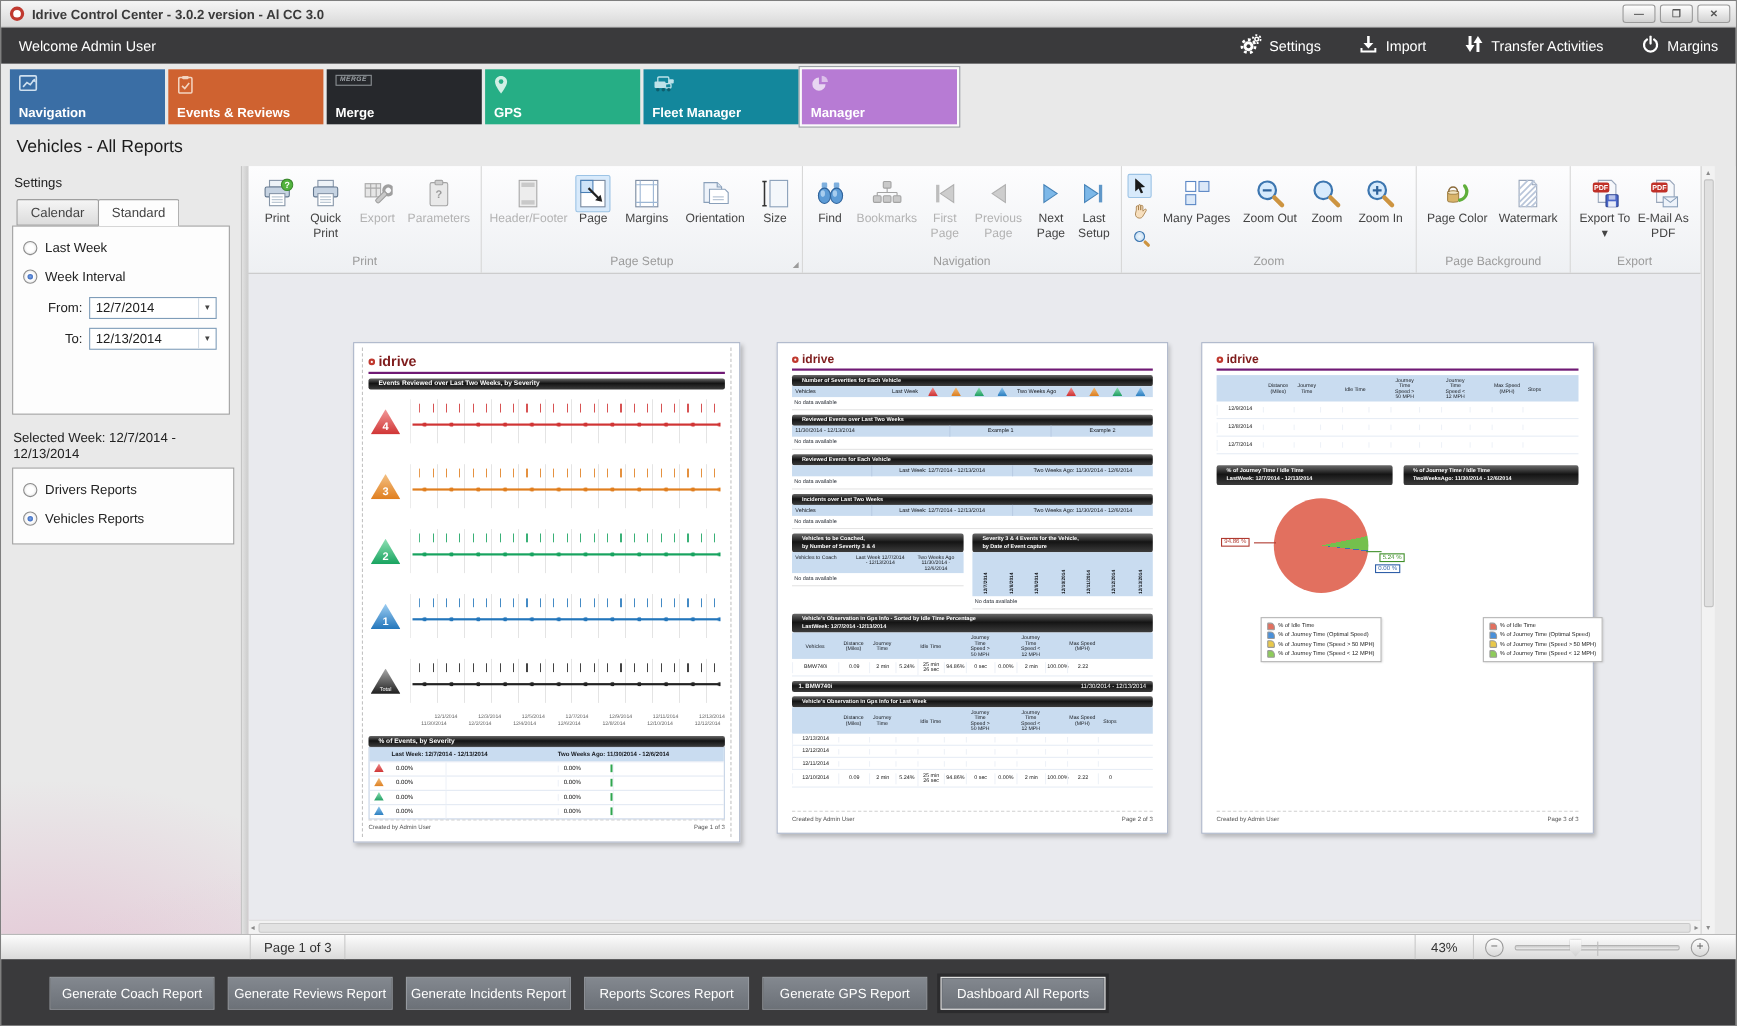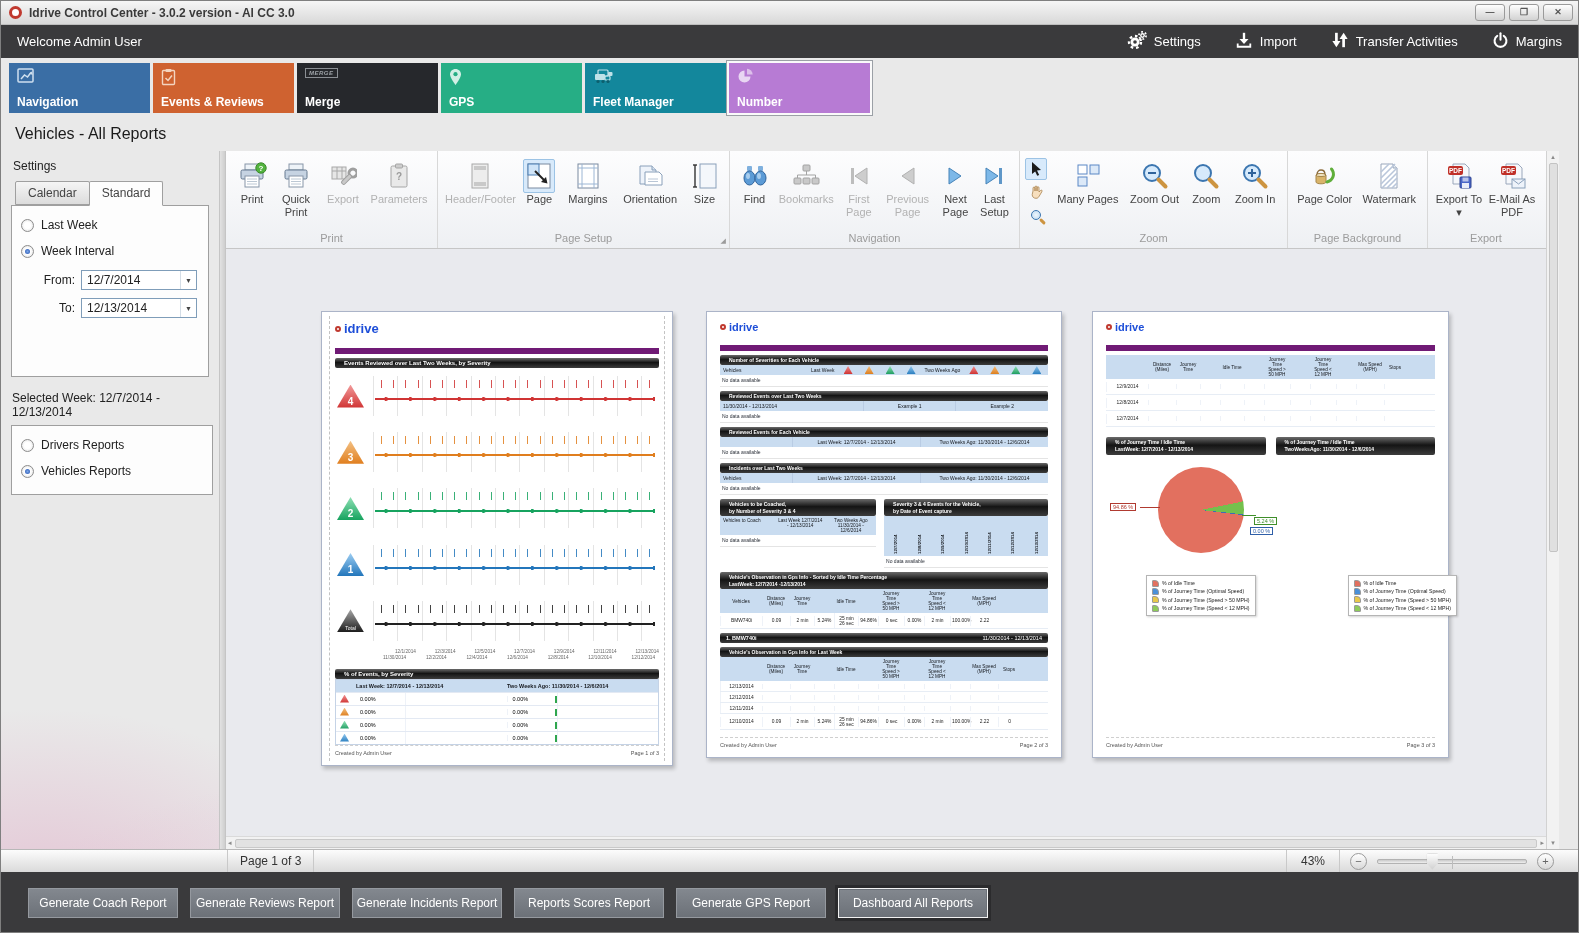--- a/index.html
+++ b/index.html
@@ -241,7 +241,7 @@
           <path d="M7.5 8.5V2.5a6 6 0 1 0 6 6z" fill="#e8d6f2"></path>
           <path d="M10 6.5V.8a6 6 0 0 1 5.7 5.7z" fill="#e8d6f2" opacity=".75"></path>
         </svg></span>
-    <span class="lbl">Number</span>
+    <span class="lbl">Manager</span>
   </div>
 </div>
 

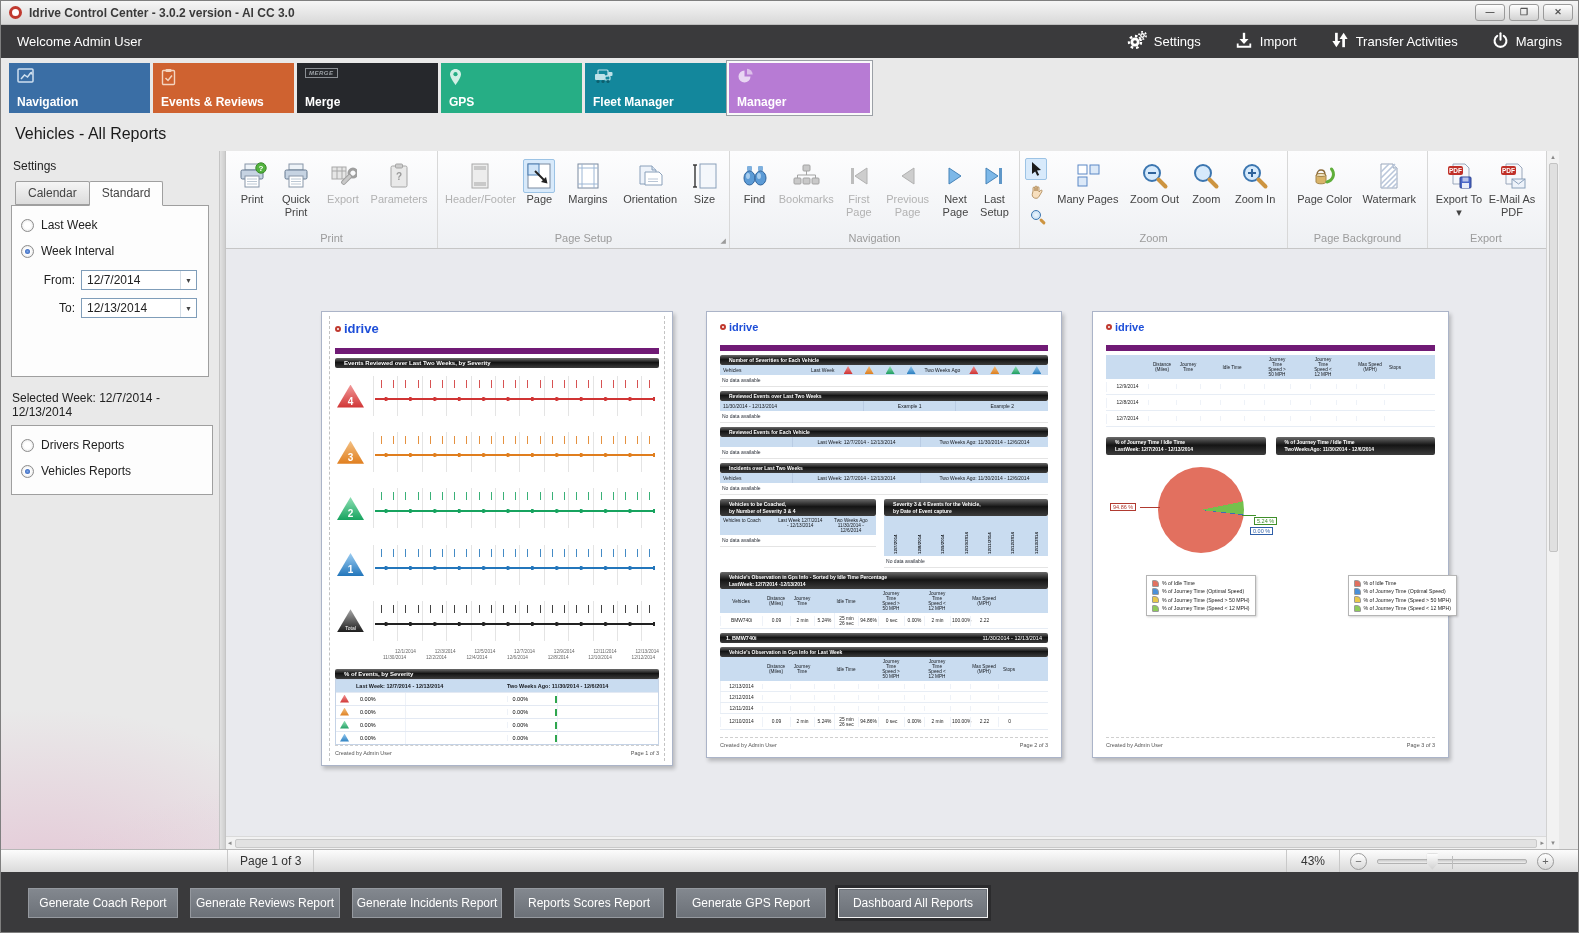--- a/index.html
+++ b/index.html
@@ -74,7 +74,7 @@
   #page3{left:866px;top:62px;width:357px;height:447px}
   .guide{position:absolute;top:4px;bottom:4px;border-left:1px dashed #c3c3c3}
   .pinner{position:absolute;inset:9px 13px;display:flex;flex-direction:column}
-  .plogo{display:flex;align-items:center;gap:3px;font-weight:bold;color:#1d4ed8;border-bottom:6px solid #701a75;padding-bottom:12px;margin-bottom:4px}
+  .plogo{display:flex;align-items:center;gap:3px;font-weight:bold;color:#7f1d1d;border-bottom:2px solid #701a75;padding-bottom:2px;margin-bottom:4px}
   .plogo .ring{width:6px;height:6px;border-radius:50%;border:2px solid #c0392f;flex:none}
   .dbar{background:linear-gradient(#6a6a6a,#141414 45%,#3c3c3c);color:#fff;font-weight:bold;border-radius:2px;padding:2px 0 2px 9px}
   .hrow{display:flex;background:#c9dcf0;align-items:center;color:#15181d}

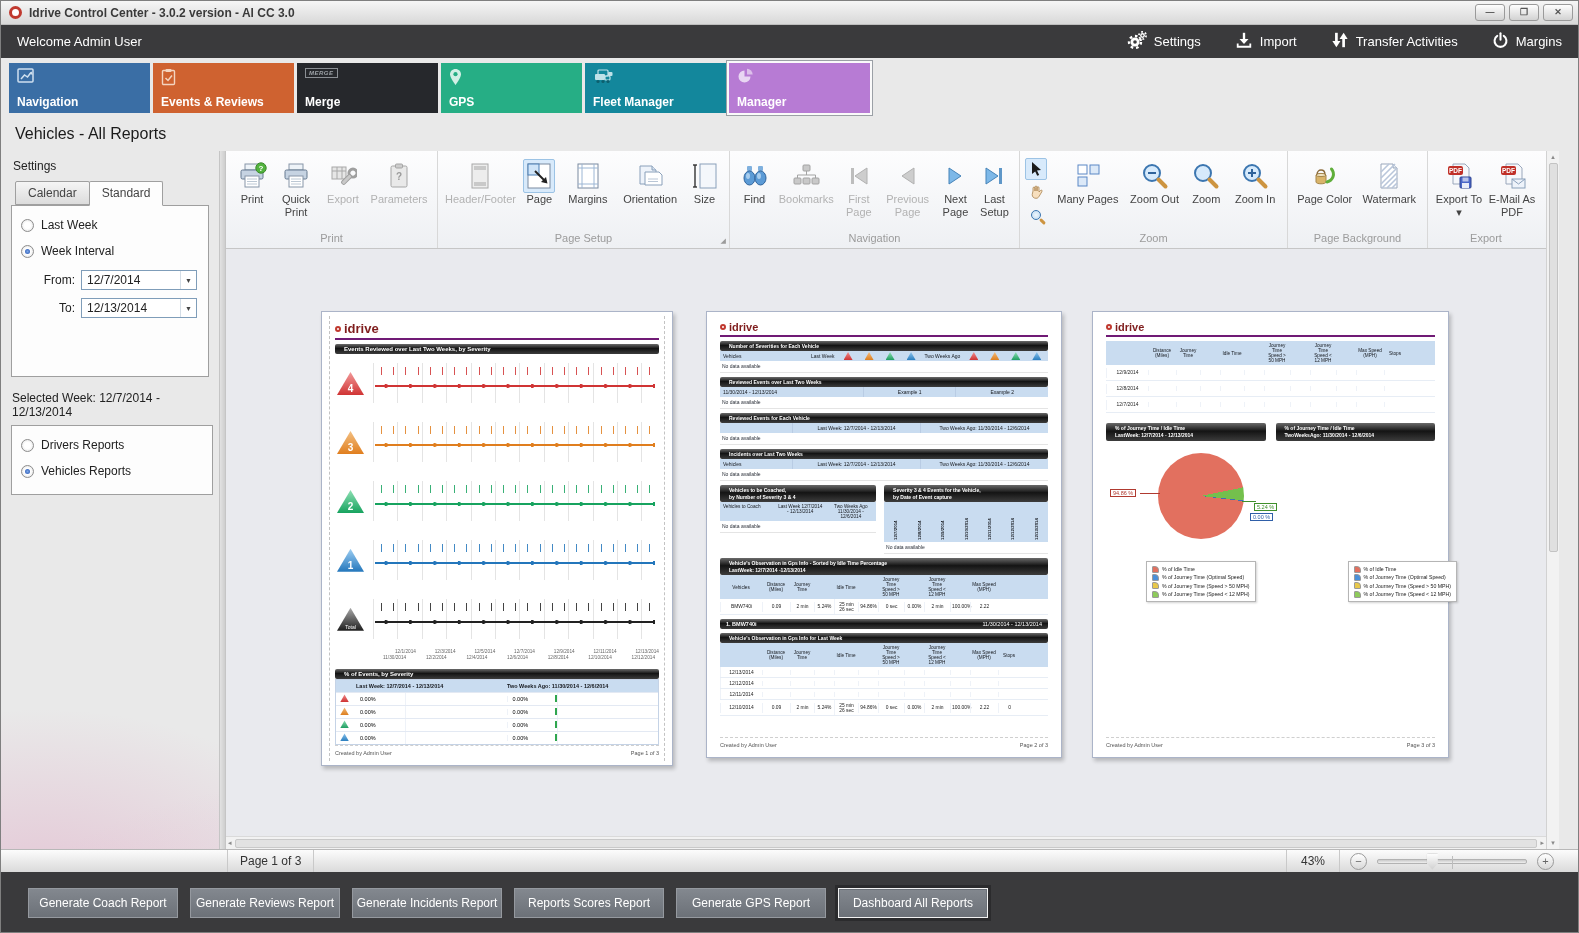--- a/index.html
+++ b/index.html
@@ -142,7 +142,7 @@
   .zdetent{position:absolute;left:50%;top:-4px;width:1px;height:13px;background:#bdbdbd}
   .zthumb{position:absolute;left:33%;top:-6px;width:11px;height:16px;background:linear-gradient(#fdfdfd,#cfcfcf);clip-path:polygon(0 0,100% 0,100% 62%,50% 100%,0 62%);filter:drop-shadow(0 0 1px #7d7d7d)}
 
-  .bottombar{height:62px;background:#3a3a3c;display:flex;align-items:center;padding-left:27px;gap:12px}
+  .bottombar{height:62px;background:#3a3a3c;display:flex;align-items:center;padding-left:44px;gap:12px}
   .gbtn{width:150px;height:30px;background:linear-gradient(#83888f,#6c7178);border:1px solid #95999f;color:#fff;font-size:12px;display:flex;align-items:center;justify-content:center;white-space:nowrap}
   .gbtn.focus{border:1px solid #f2f2f2;box-shadow:0 0 0 1px #6c7178 inset,0 0 0 3px #2b2b2d}
 </style>

